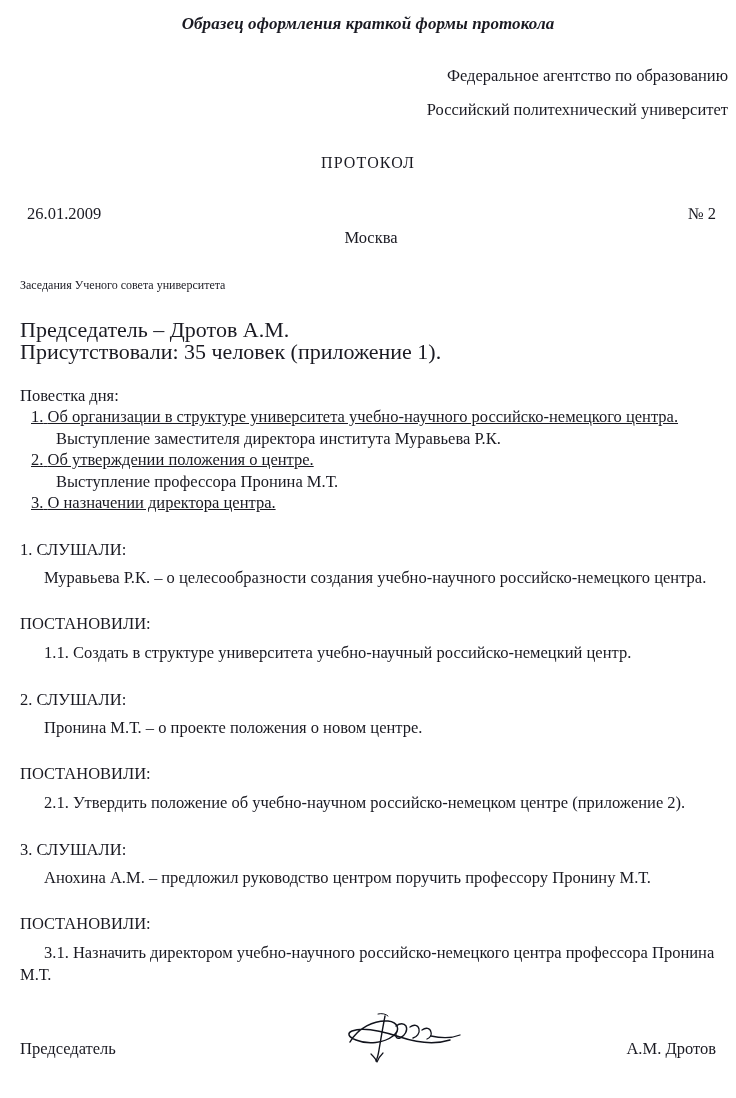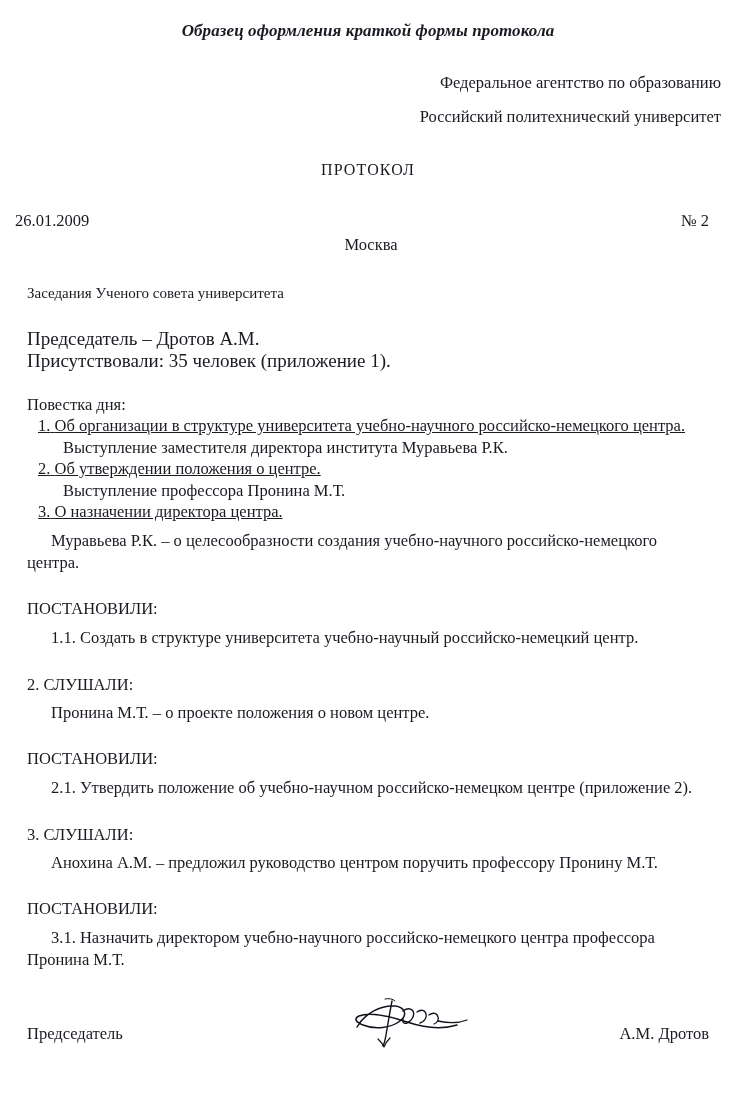--- a/index.html
+++ b/index.html
@@ -22,7 +22,7 @@
     position: relative;
     width: 736px;
     height: 1098px;
-    padding: 15px;
+    padding: 8px;
     box-sizing: border-box;
   }
 

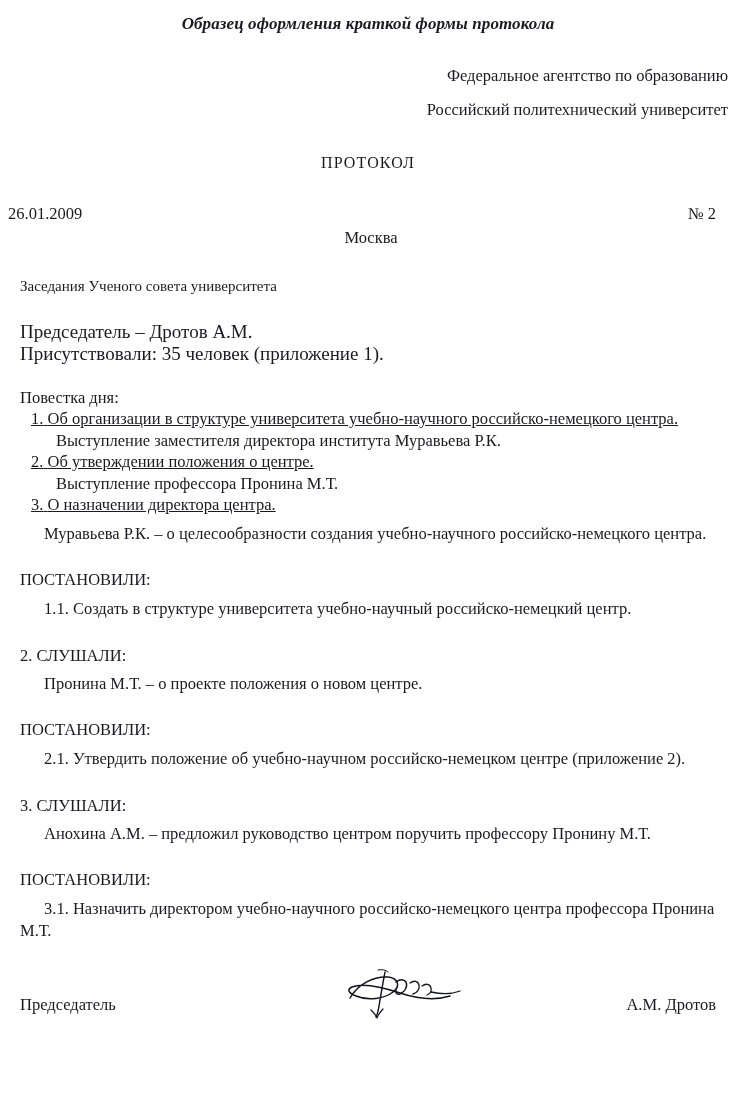--- a/index.html
+++ b/index.html
@@ -61,7 +61,7 @@
     font-size: 16.5px;
     height: 20px;
   }
-  .meta-row .date { position: absolute; left: 0; top: 32px; }
+  .meta-row .date { position: absolute; left: 19px; top: 32px; }
   .meta-row .number { position: absolute; right: 12px; top: 32px; }
 
   .city {

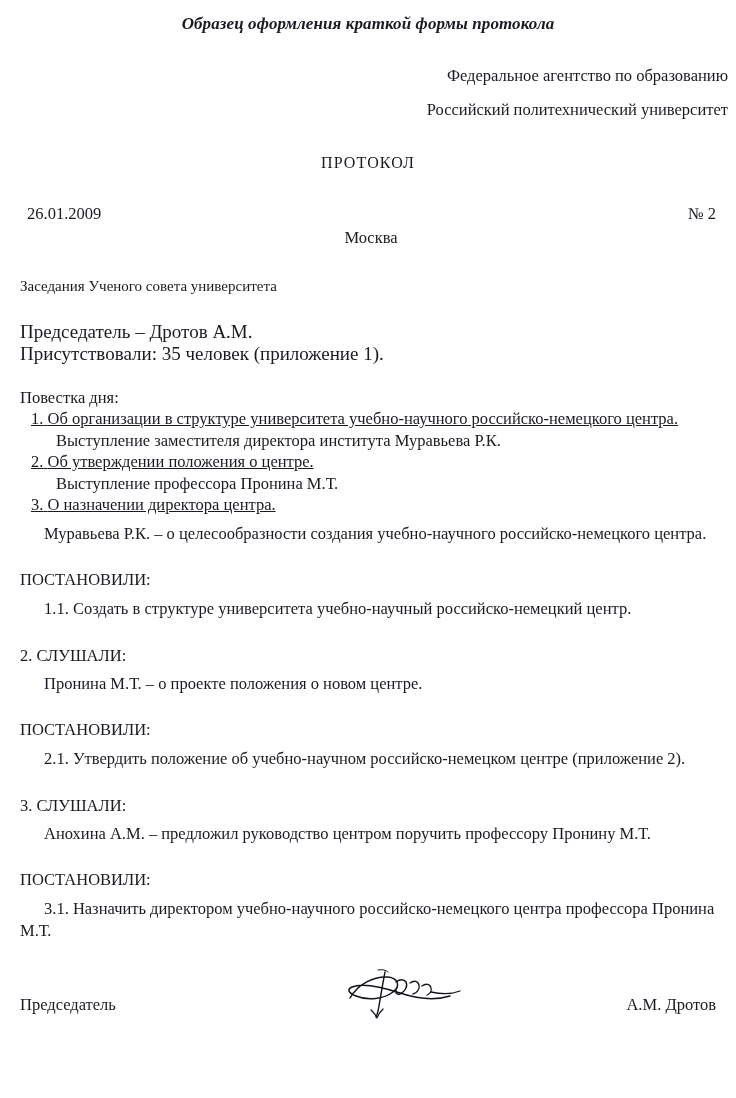--- a/index.html
+++ b/index.html
@@ -78,7 +78,7 @@
     margin: 0;
     padding: 0 12px;
     padding-top: 30px;
-    font-size: 15px;
+    font-size: 12px;
   }
 
   .people {

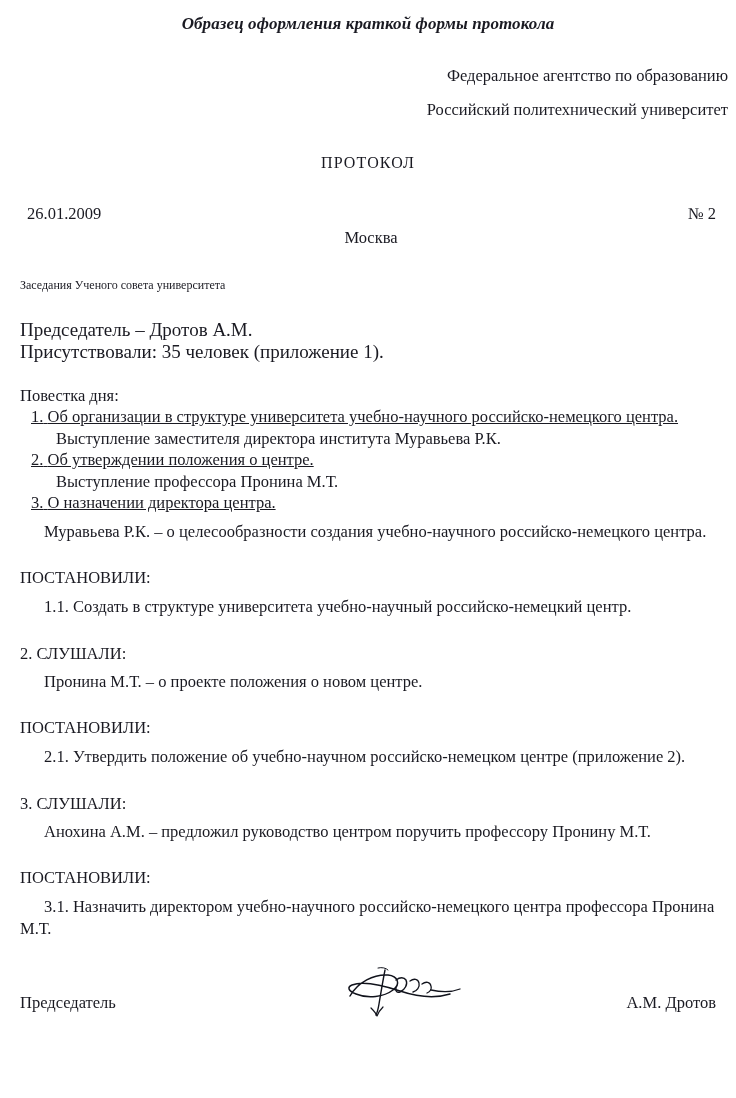--- a/index.html
+++ b/index.html
@@ -85,7 +85,7 @@
     margin: 0;
     padding: 0 12px;
     padding-top: 26px;
-    font-size: 19px;
+    font-size: 22px;
     line-height: 21.5px;
   }
   .people div { white-space: nowrap; }

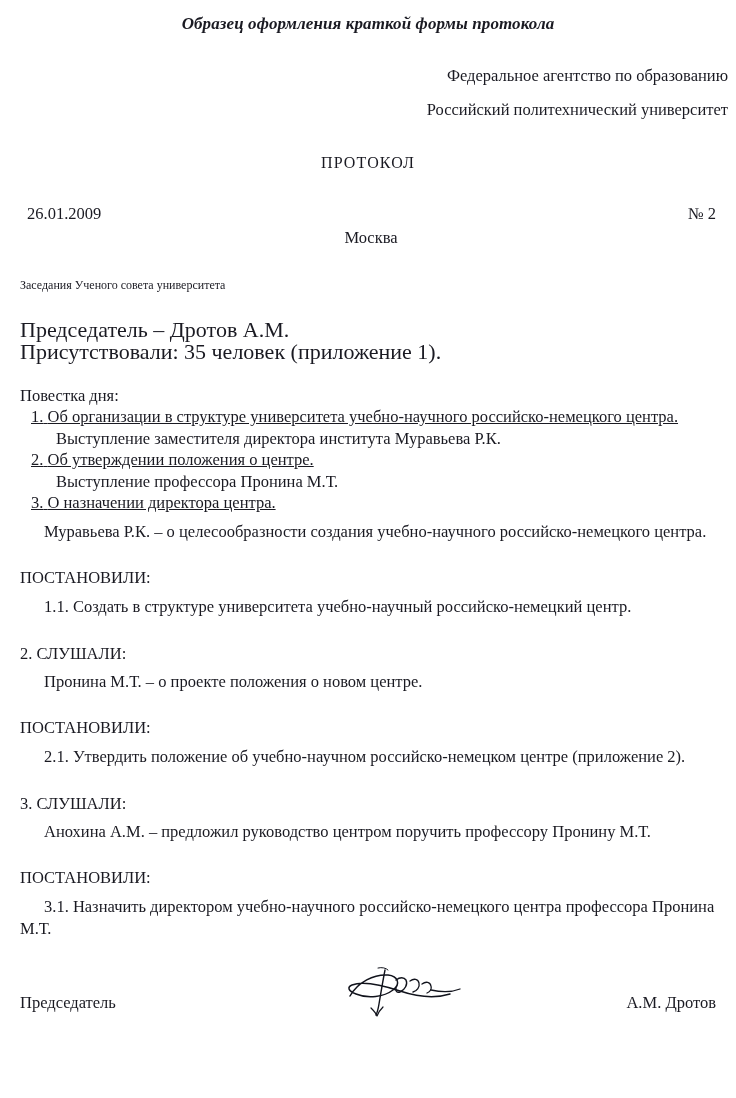--- a/index.html
+++ b/index.html
@@ -229,6 +229,7 @@
   </div>
 
   <div class="section">
+    <p class="section-head">1. СЛУШАЛИ:</p>
     <p class="section-body">Муравьева Р.К. – о целесообразности создания учебно-научного российско-немецкого центра.</p>
     <p class="resolve-head">ПОСТАНОВИЛИ:</p>
     <p class="resolve-body">1.1. Создать в структуре университета учебно-научный российско-немецкий центр.</p>

